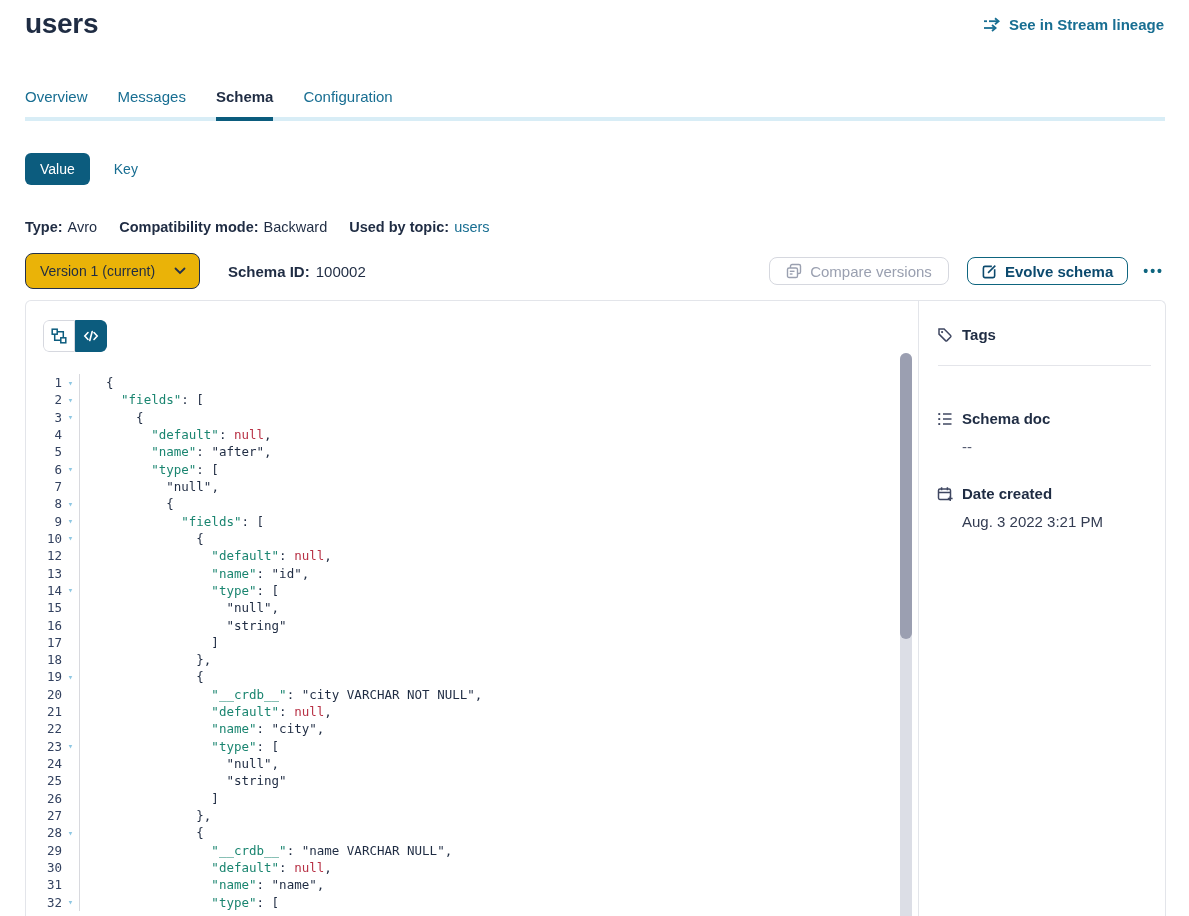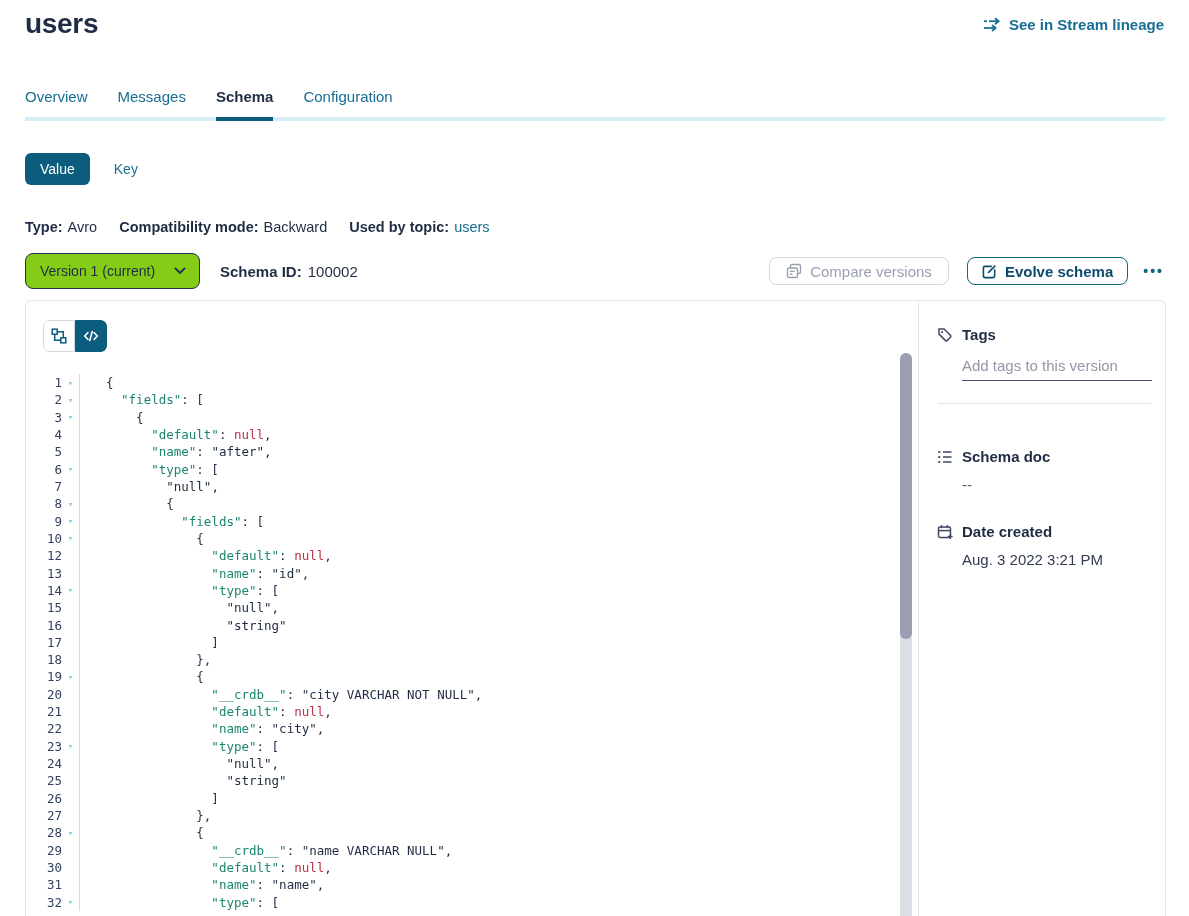--- a/index.html
+++ b/index.html
@@ -29,7 +29,7 @@
   .meta-link { color:#186e92; cursor:pointer; text-decoration:none; }
   
   .controls-row { position:absolute; top:253px; left:25px; right:23px; display:flex; align-items:center; }
-  .version-select { display:flex; align-items:center; justify-content:space-between; width:175px; height:36px; border:1px solid #22304d; border-radius:8px; padding:0 13px 0 14px; font-size:14px; color:#1f2c43; cursor:pointer; background:#84cc16; }
+  .version-select { display:flex; align-items:center; justify-content:space-between; width:175px; height:36px; border:1px solid #22304d; border-radius:8px; padding:0 13px 0 14px; font-size:14px; color:#1f2c43; cursor:pointer; background:#eab308; }
   .schema-id { margin-left:20px; font-size:15px; display:flex; gap:6px; }
   .schema-id b { font-weight:700; }
   .btn { display:flex; align-items:center; gap:8px; height:28px; border-radius:8px; font-size:15px; font-family:inherit; background:#fff; cursor:pointer; }

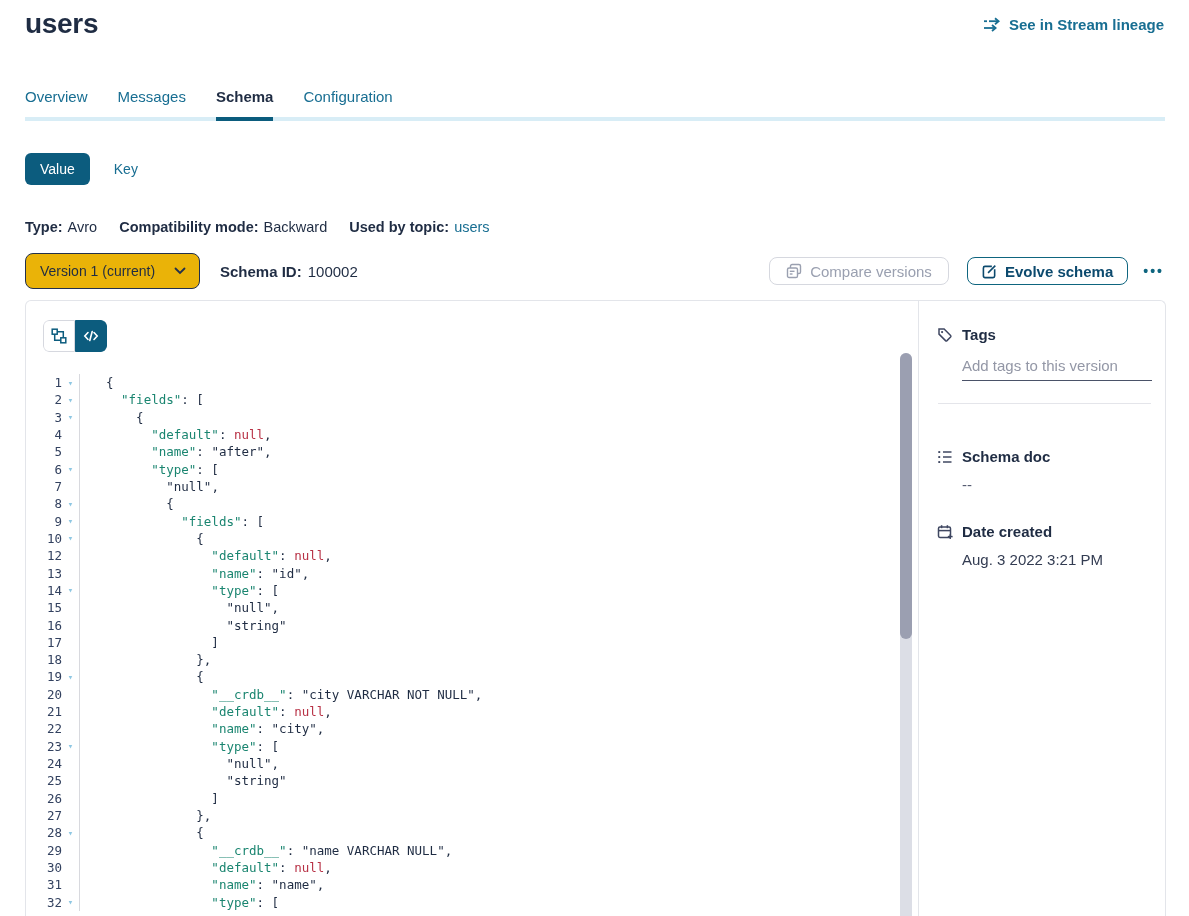--- a/index.html
+++ b/index.html
@@ -30,7 +30,7 @@
   
   .controls-row { position:absolute; top:253px; left:25px; right:23px; display:flex; align-items:center; }
   .version-select { display:flex; align-items:center; justify-content:space-between; width:175px; height:36px; border:1px solid #22304d; border-radius:8px; padding:0 13px 0 14px; font-size:14px; color:#1f2c43; cursor:pointer; background:#eab308; }
-  .schema-id { margin-left:20px; font-size:15px; display:flex; gap:6px; }
+  .schema-id { margin-left:28px; font-size:15px; display:flex; gap:6px; }
   .schema-id b { font-weight:700; }
   .btn { display:flex; align-items:center; gap:8px; height:28px; border-radius:8px; font-size:15px; font-family:inherit; background:#fff; cursor:pointer; }
   .btn-compare { margin-left:auto; padding:0 16px; border:1px solid #d6d8df; color:#9aa0b0; cursor:default; }

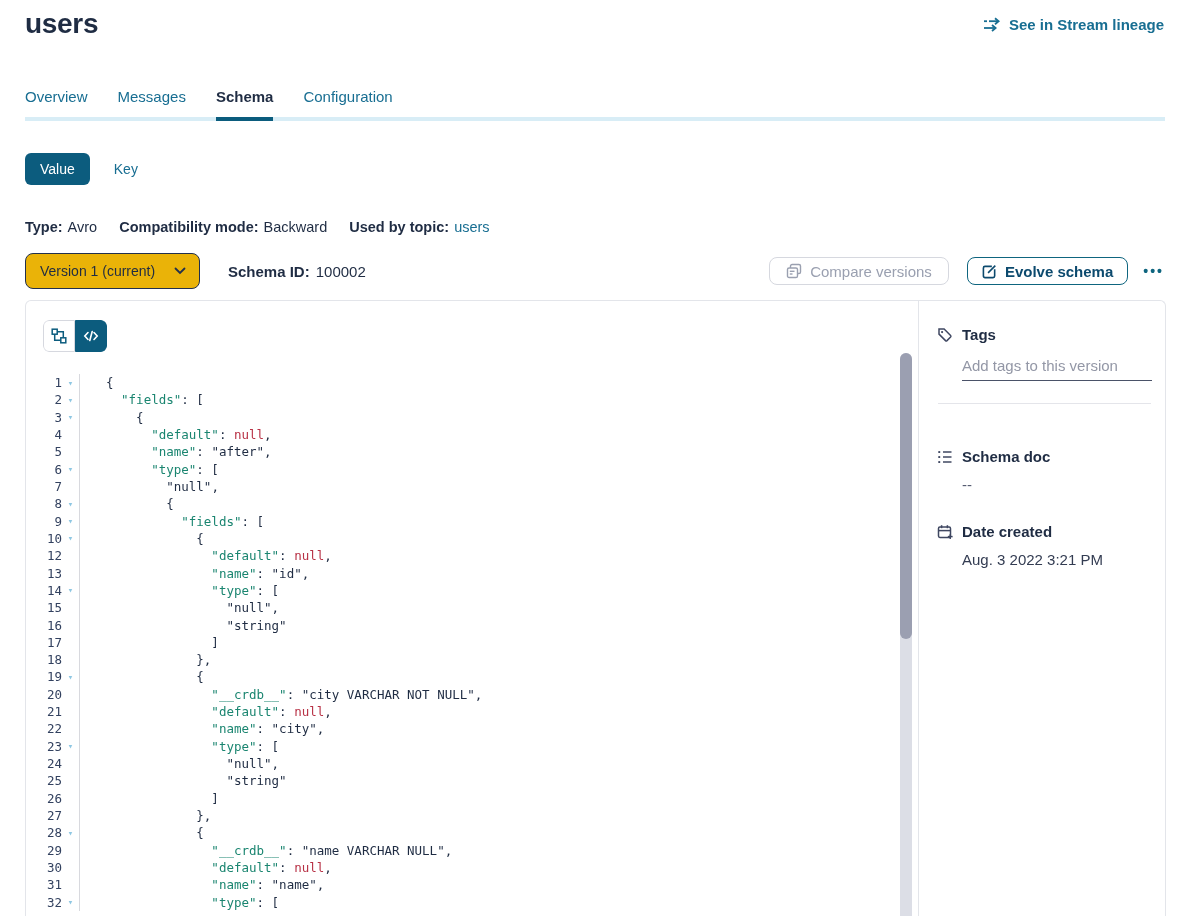--- a/index.html
+++ b/index.html
@@ -400,7 +400,6 @@
           </span>
           <span>Tags</span>
         </div>
-        <input class="tags-input" placeholder="Add tags to this version" style="">
         <div class="sb-divider"></div>
       </div>
 

